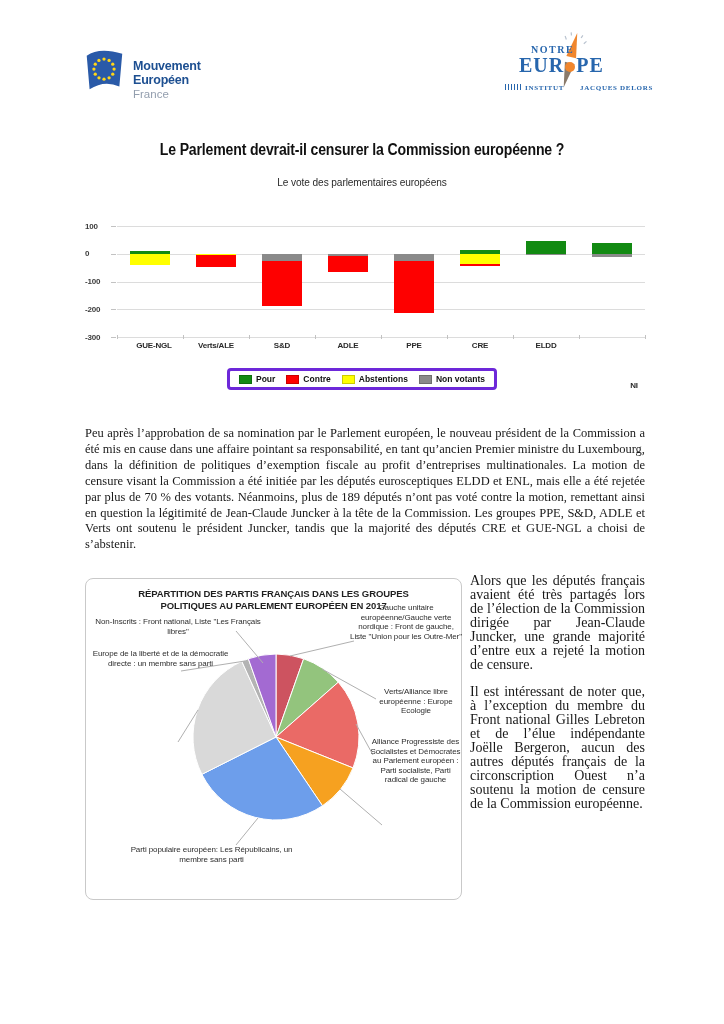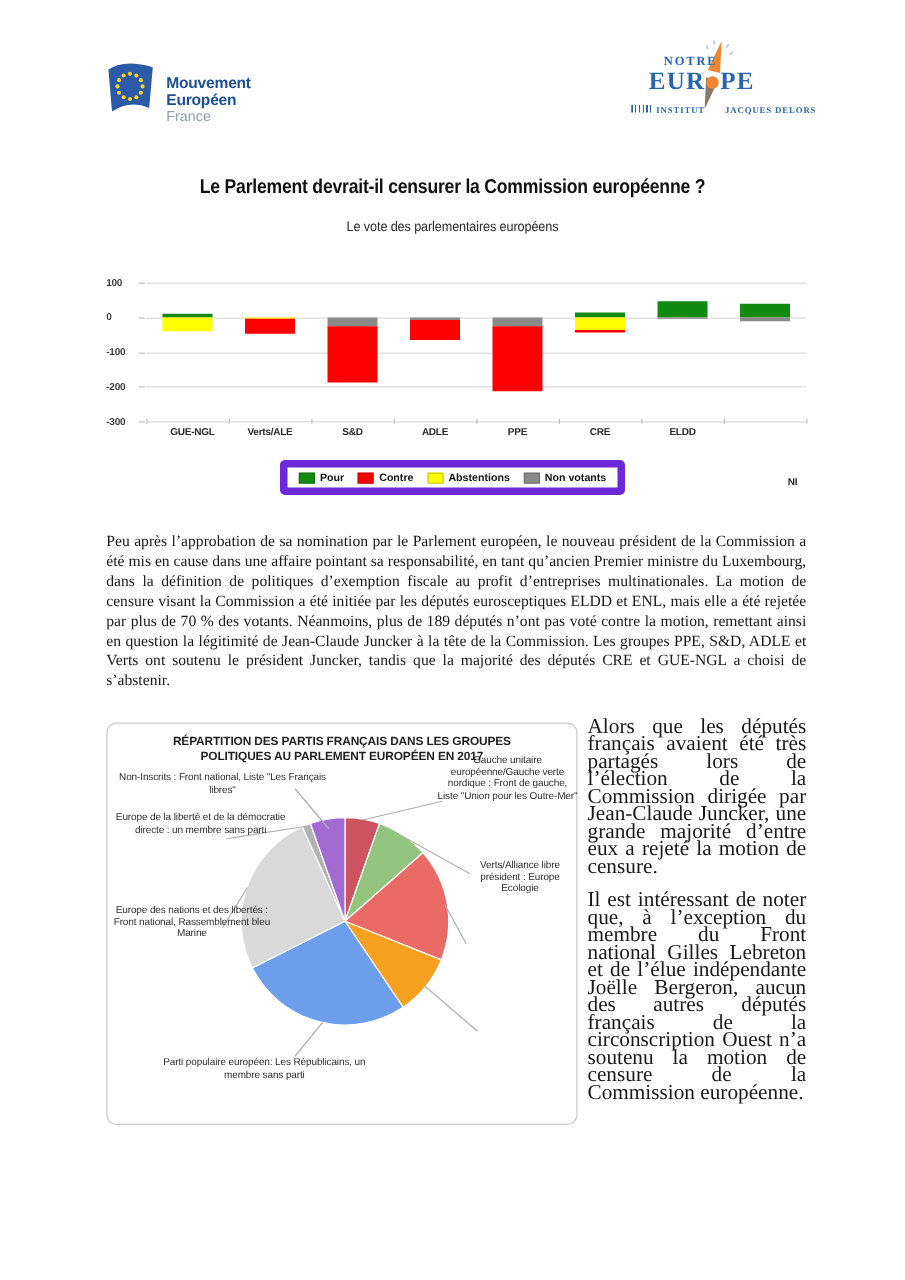--- a/index.html
+++ b/index.html
@@ -41,7 +41,7 @@
 
   
   .legend{position:absolute;top:368px;left:50%;transform:translateX(-50%);
-     border:6px solid #6d28d9;border-radius:4px;background:#fff;
+     border:3px solid #6d28d9;border-radius:4px;background:#fff;
      display:flex;align-items:center;gap:11px;padding:3px 9px;}
   .legend-item{display:flex;align-items:center;gap:4px;font-size:8.5px;font-weight:700;color:#111;}
   .legend-swatch{display:inline-block;width:13px;height:9px;border:1px solid rgba(0,0,0,0.2);box-sizing:border-box;}

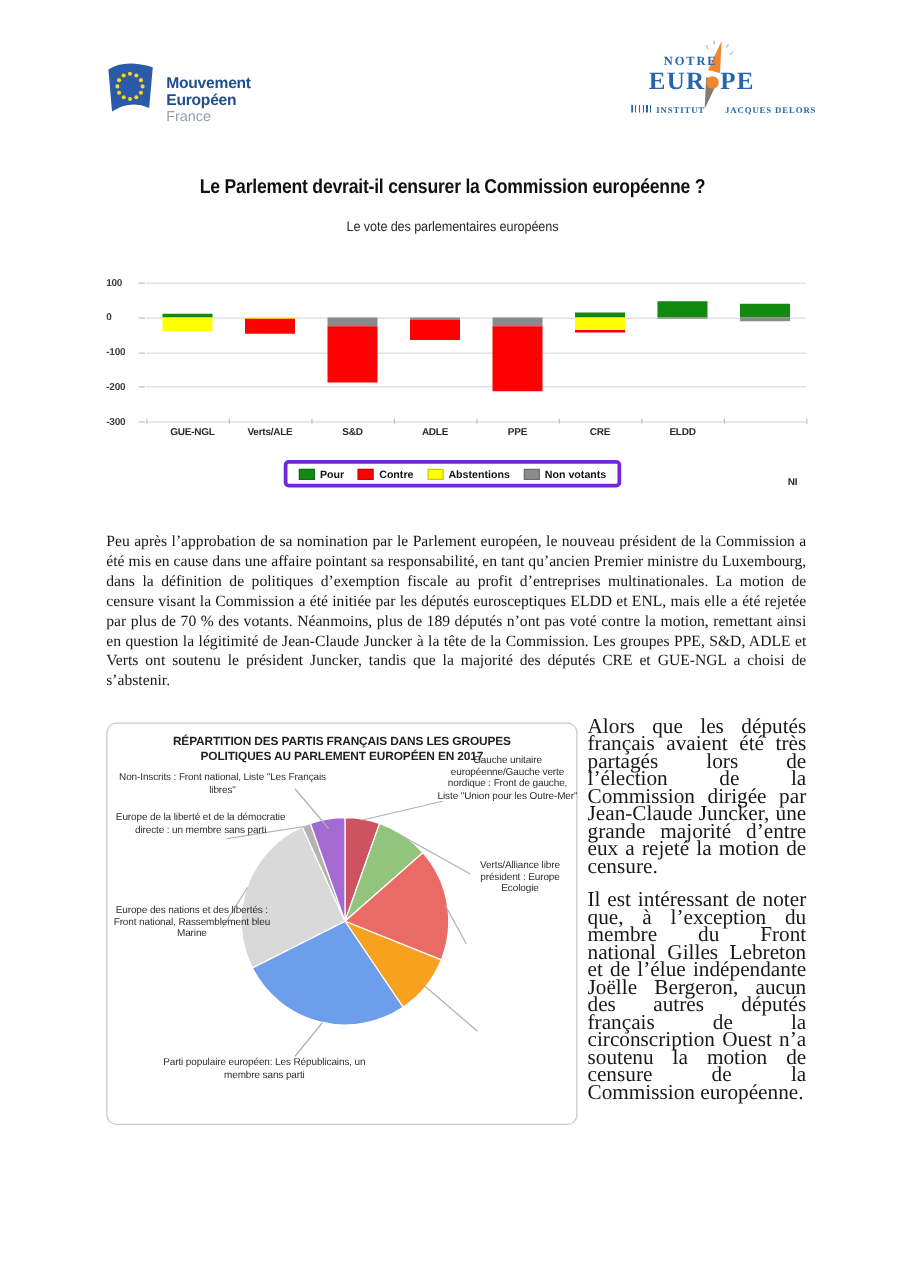--- a/index.html
+++ b/index.html
@@ -70,7 +70,7 @@
 
   
   .right-col{position:absolute;left:470px;top:574px;width:175px;
-     font-family:"Liberation Serif",serif;font-size:17px;line-height:14px;
+     font-family:"Liberation Serif",serif;font-size:14px;line-height:14px;
      text-align:justify;color:#181818;}
   .right-col p{margin:0 0 13px 0;}
 </style>

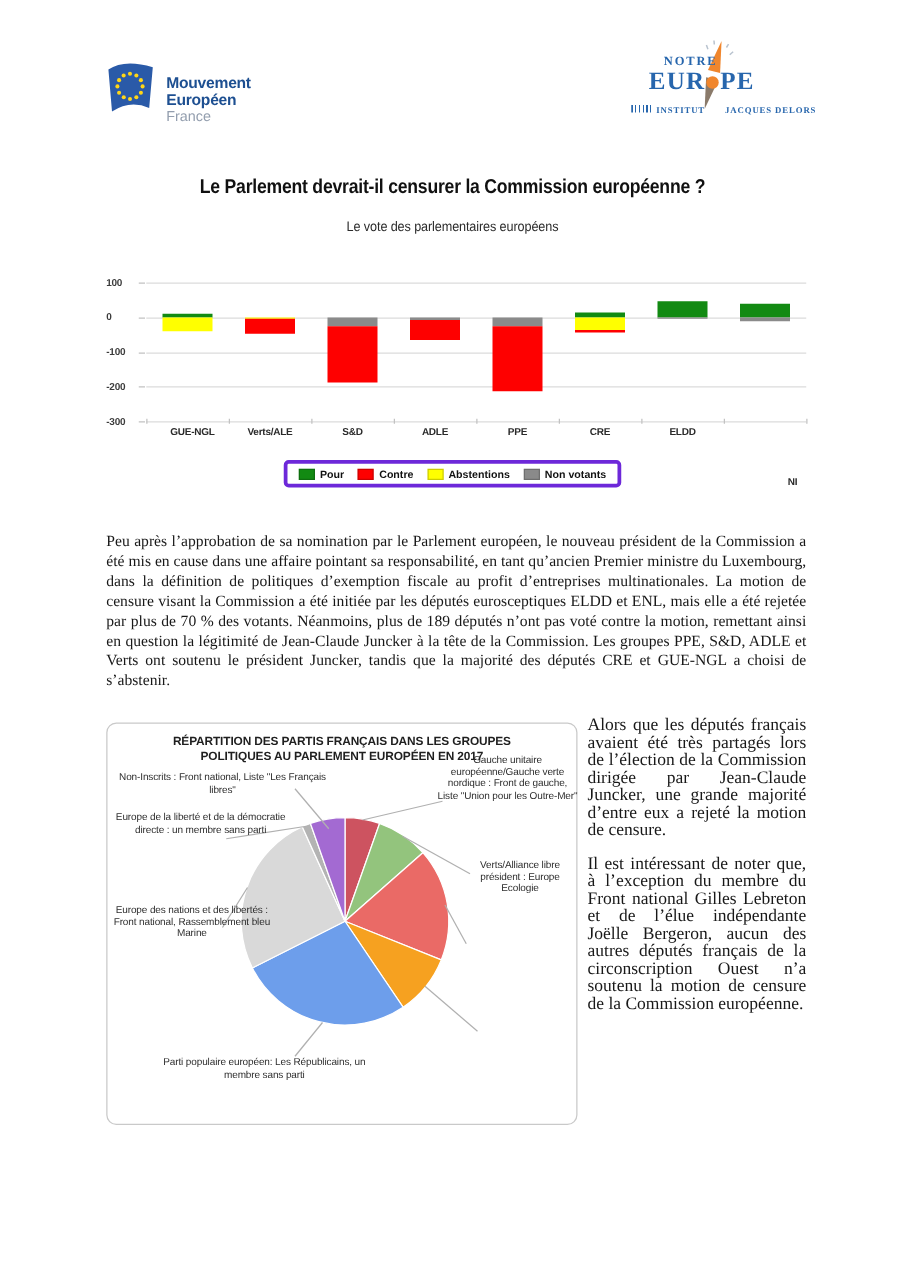--- a/index.html
+++ b/index.html
@@ -221,7 +221,7 @@
     <div class="pie-label pl-nations">Europe des nations et des libertés : Front national, Rassemblement bleu Marine</div>
     <div class="pie-label pl-ppe">Parti populaire européen: Les Républicains, un membre sans parti</div>
     <div class="pie-label pl-gue">Gauche unitaire européenne/Gauche verte nordique : Front de gauche, Liste "Union pour les Outre-Mer"</div>
-    <div class="pie-label pl-verts">Verts/Alliance libre président : Europe Ecologie</div>
+    <div class="pie-label pl-verts">Verts/Alliance libre européenne : Europe Ecologie</div>
   </div>
 
   <div class="right-col">

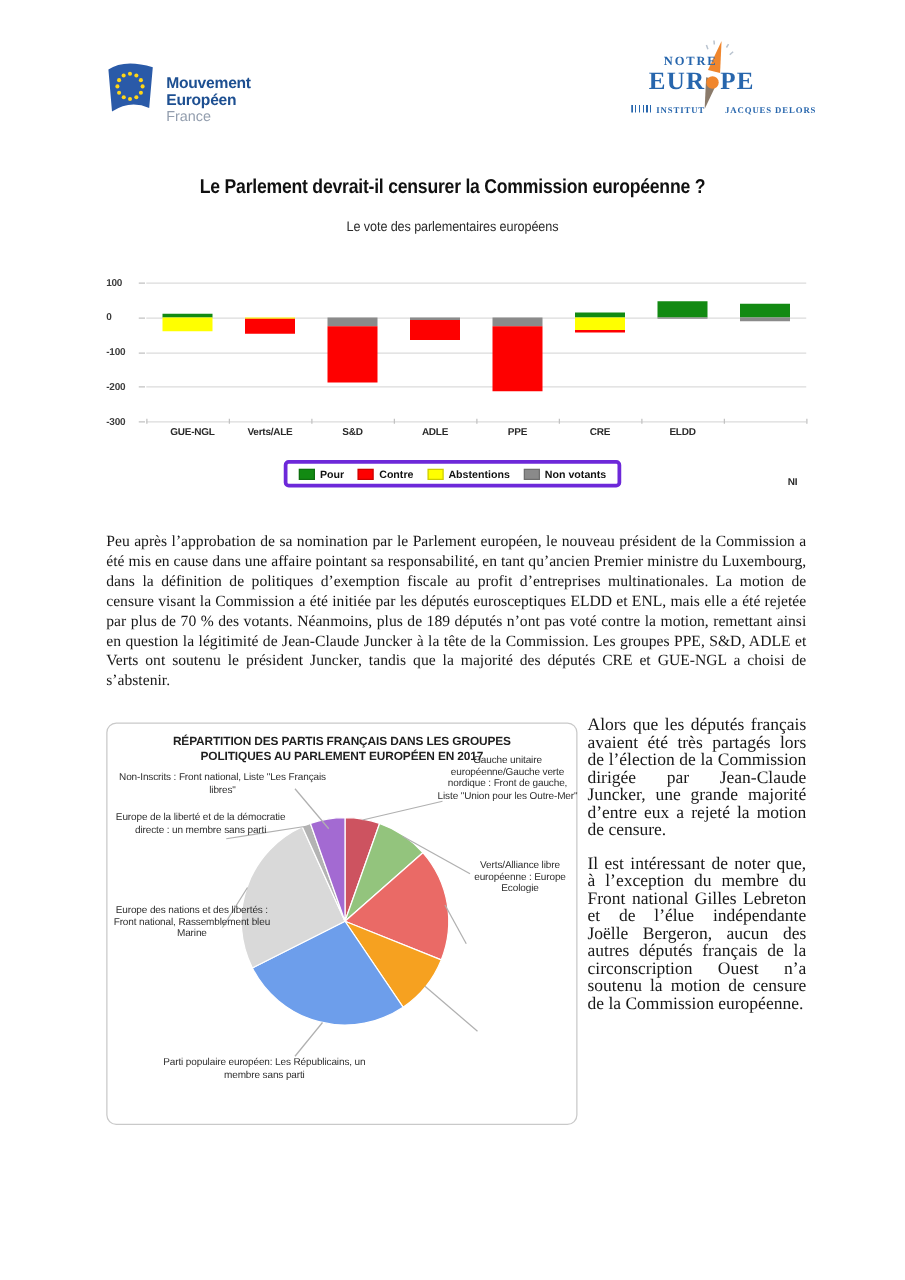--- a/index.html
+++ b/index.html
@@ -218,7 +218,6 @@
     <div class="pie-title">RÉPARTITION DES PARTIS FRANÇAIS DANS LES GROUPES POLITIQUES AU PARLEMENT EUROPÉEN EN 2017</div>
     <div class="pie-label pl-ni">Non-Inscrits : Front national, Liste "Les Français libres"</div>
     <div class="pie-label pl-liberte">Europe de la liberté et de la démocratie directe : un membre sans parti</div>
-    <div class="pie-label pl-nations">Europe des nations et des libertés : Front national, Rassemblement bleu Marine</div>
     <div class="pie-label pl-ppe">Parti populaire européen: Les Républicains, un membre sans parti</div>
     <div class="pie-label pl-gue">Gauche unitaire européenne/Gauche verte nordique : Front de gauche, Liste "Union pour les Outre-Mer"</div>
     <div class="pie-label pl-verts">Verts/Alliance libre européenne : Europe Ecologie</div>

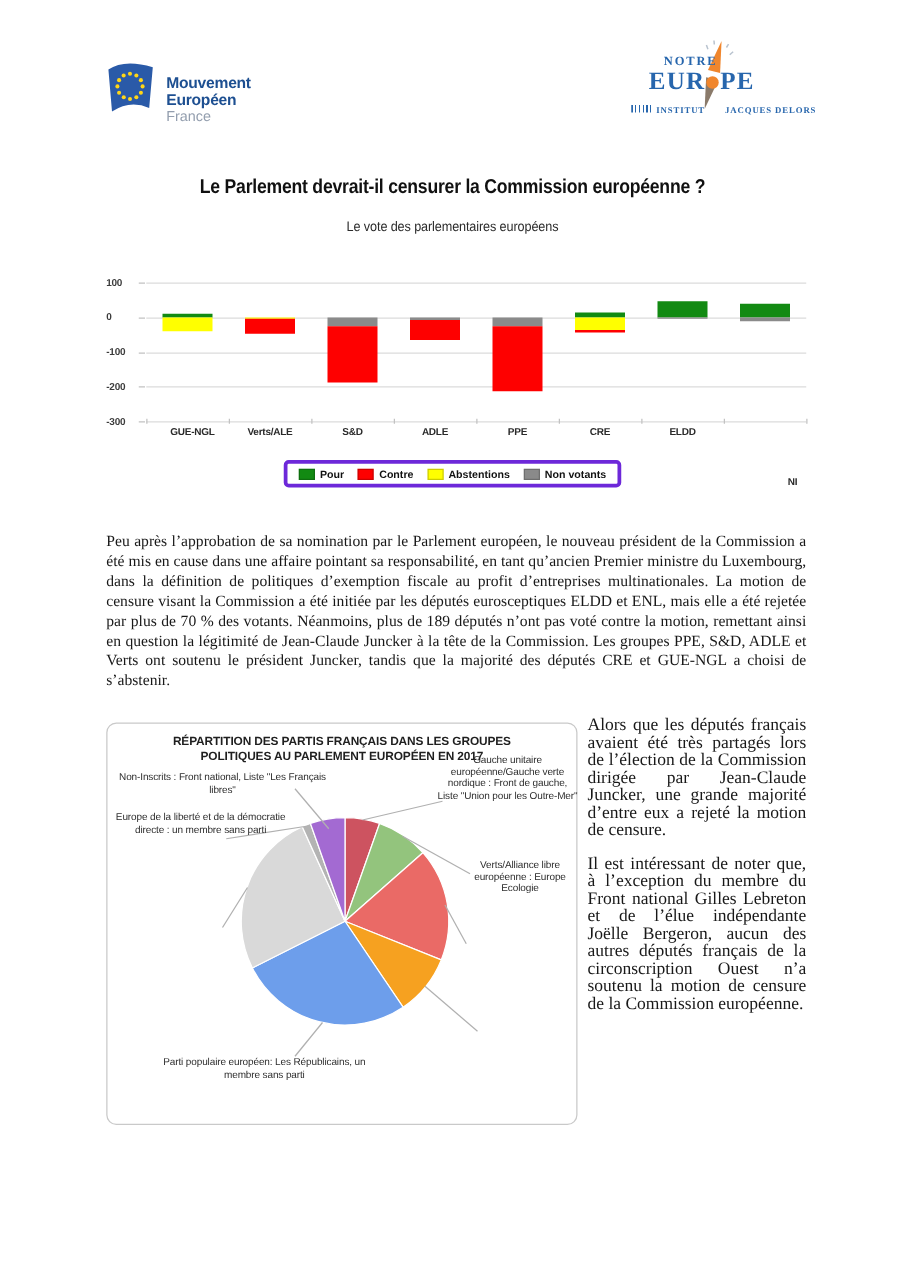--- a/index.html
+++ b/index.html
@@ -221,6 +221,7 @@
     <div class="pie-label pl-ppe">Parti populaire européen: Les Républicains, un membre sans parti</div>
     <div class="pie-label pl-gue">Gauche unitaire européenne/Gauche verte nordique : Front de gauche, Liste "Union pour les Outre-Mer"</div>
     <div class="pie-label pl-verts">Verts/Alliance libre européenne : Europe Ecologie</div>
+    <div class="pie-label pl-sd">Alliance Progressiste des Socialistes et Démocrates au Parlement européen : Parti socialiste, Parti radical de gauche</div>
   </div>
 
   <div class="right-col">

